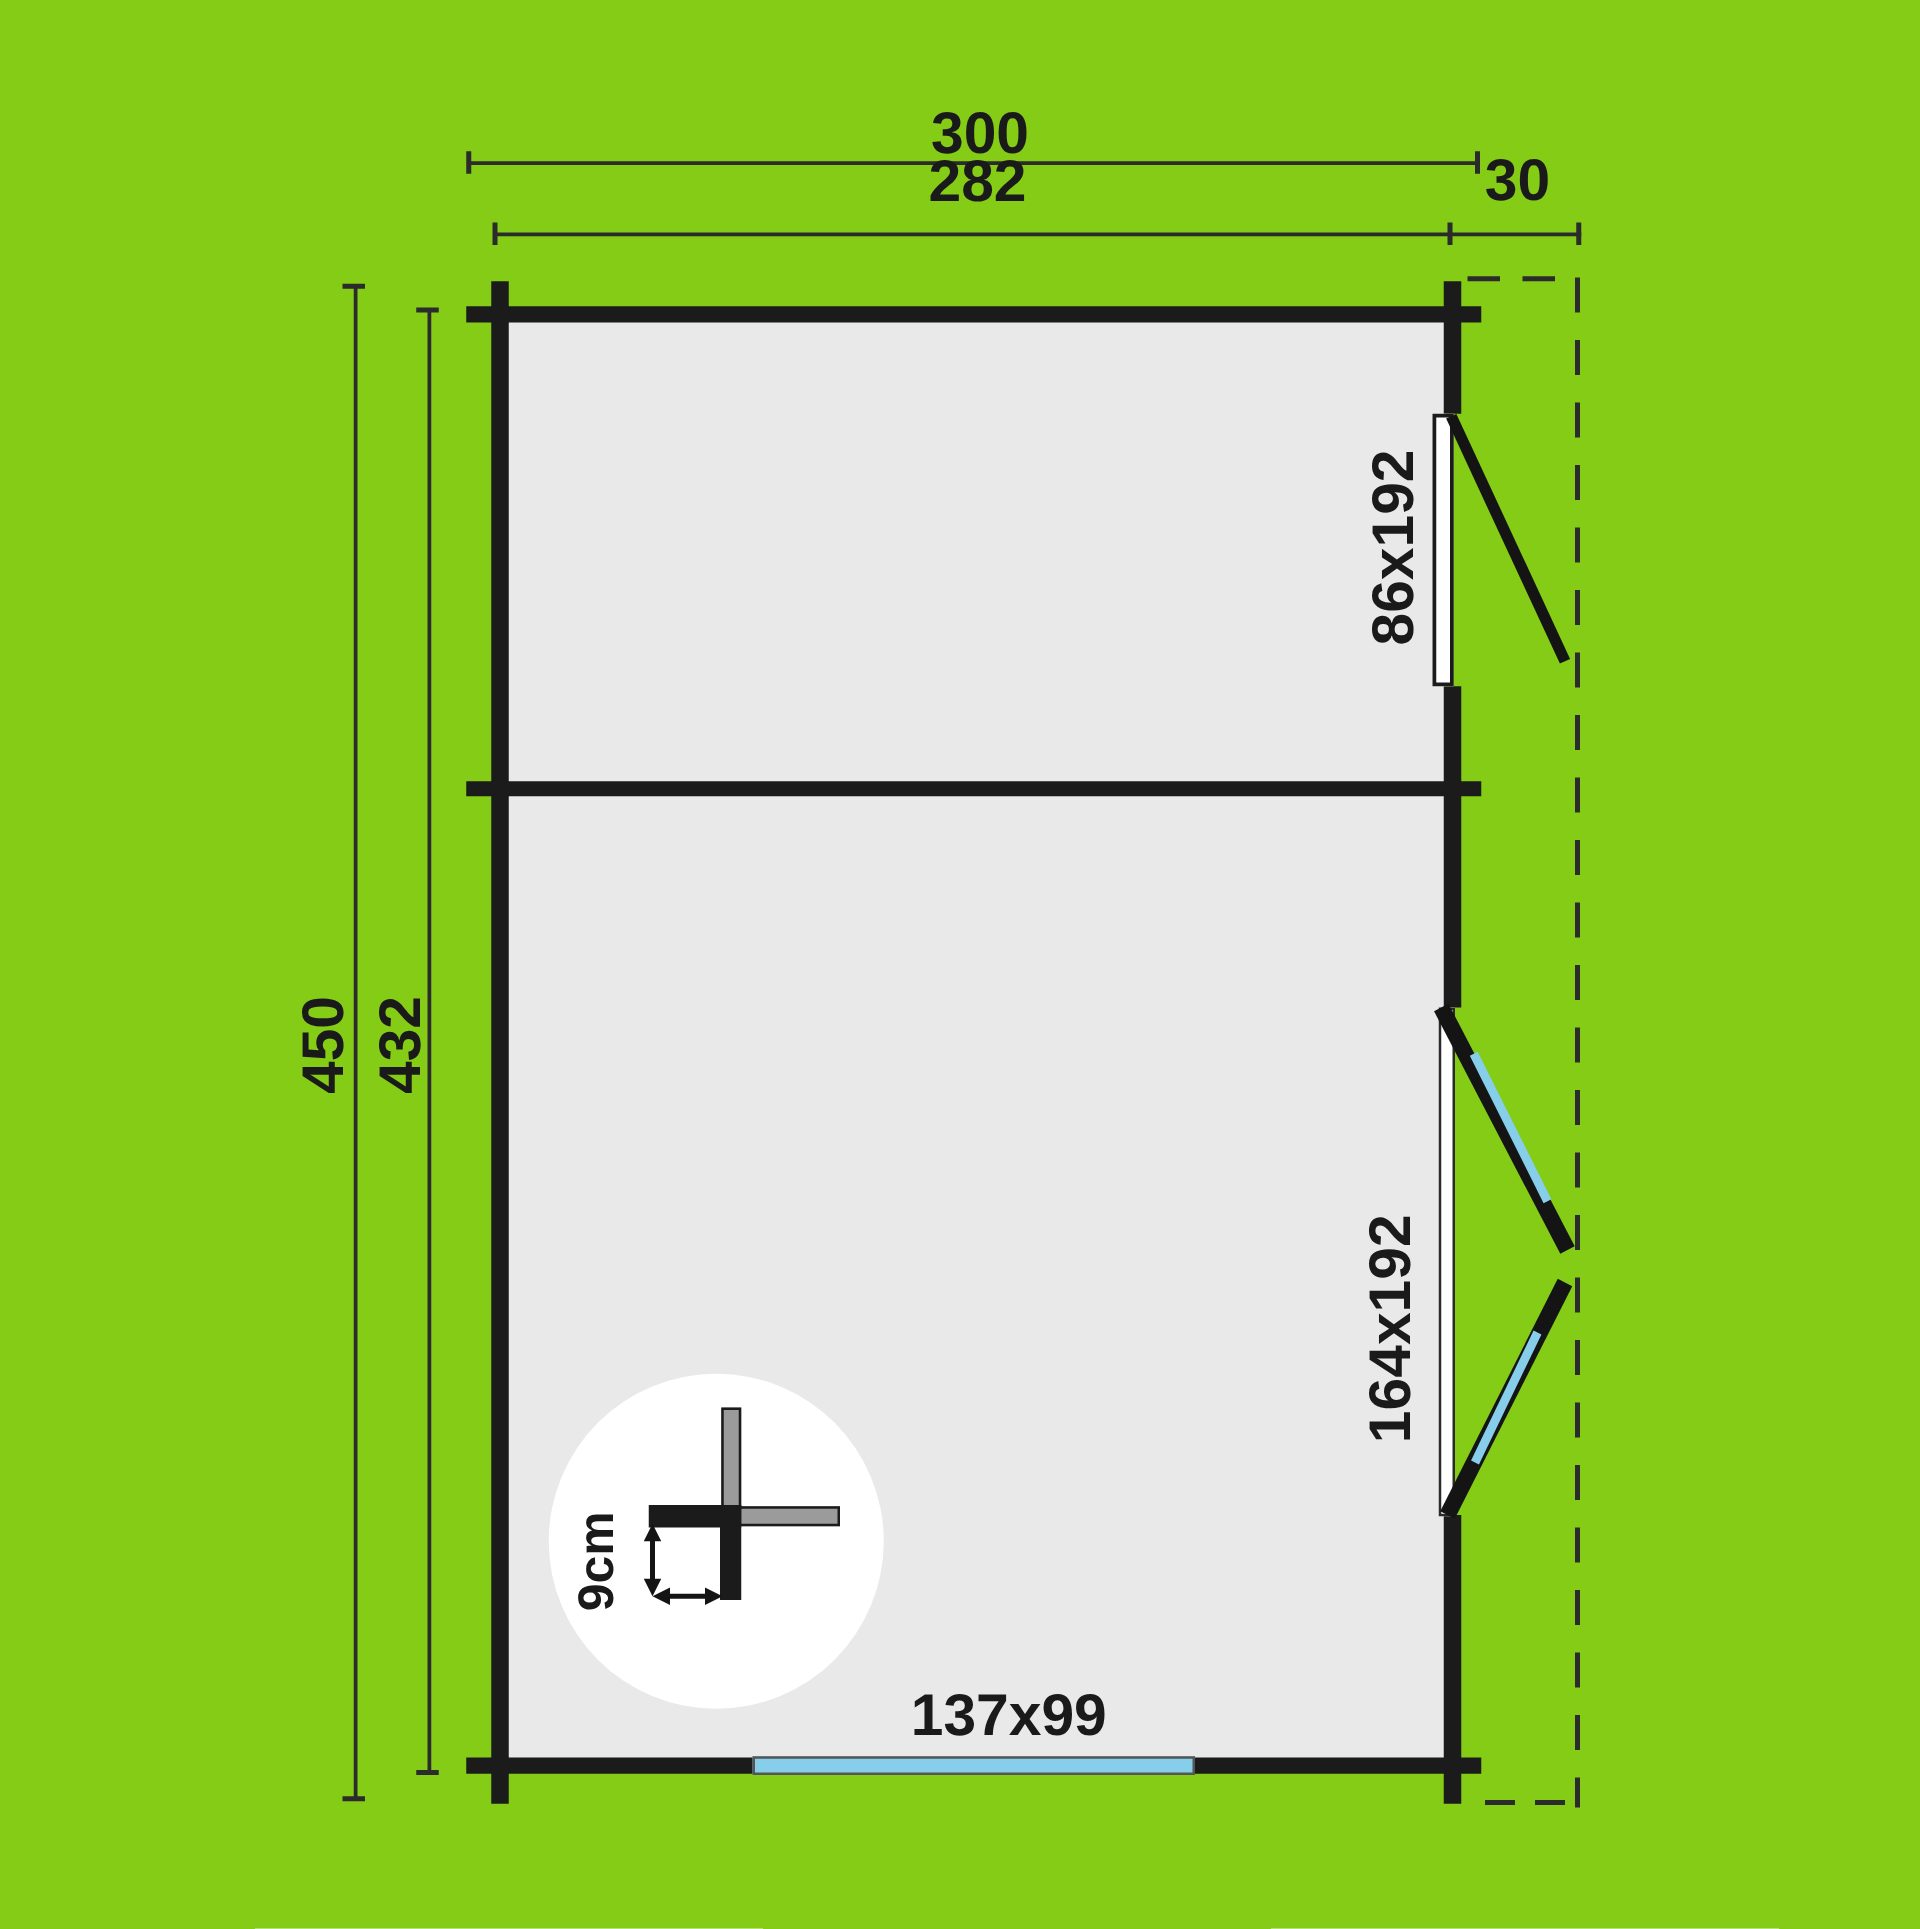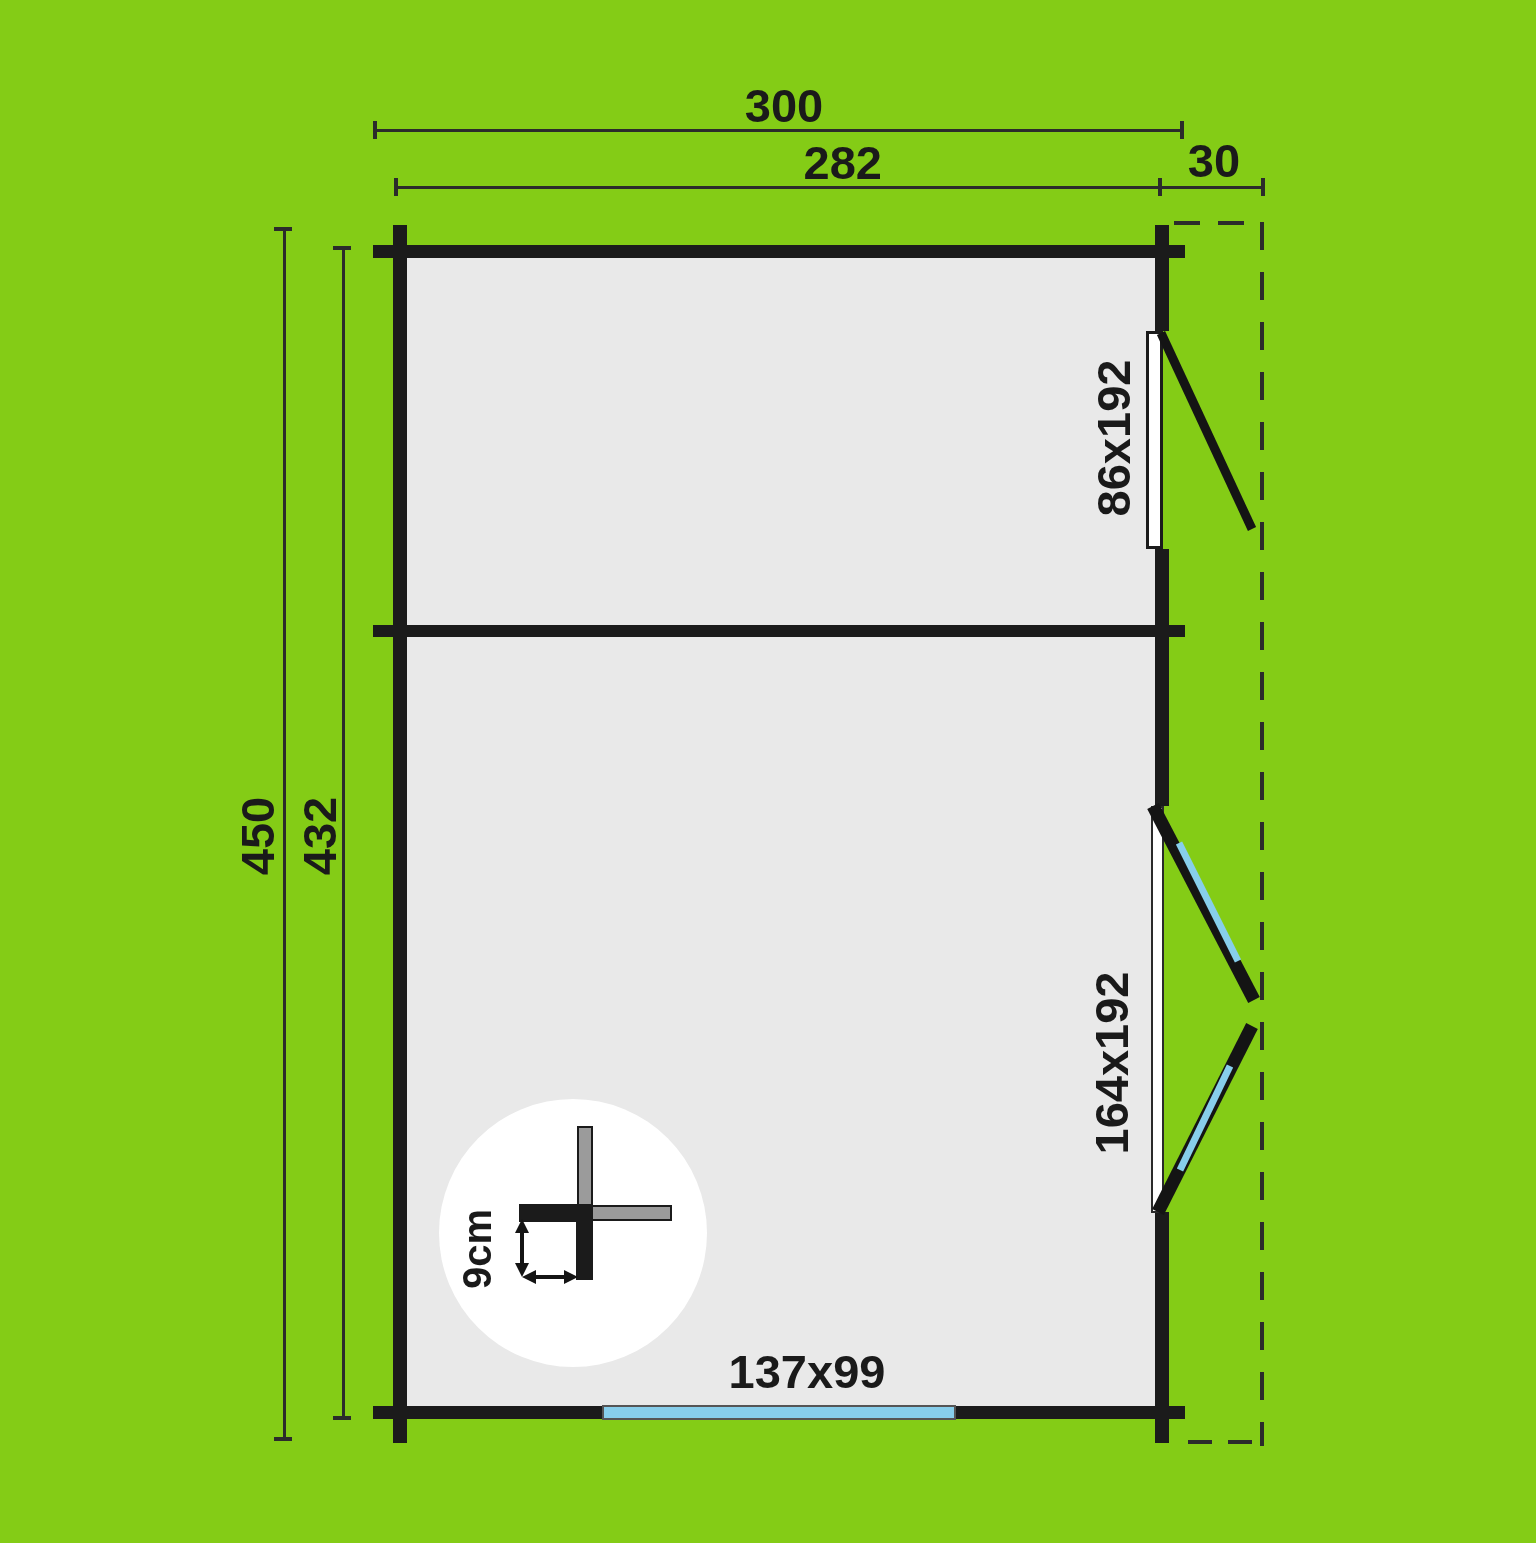--- a/index.html
+++ b/index.html
@@ -51,7 +51,7 @@
   .lbl { position: absolute; font-weight: 600; font-size: 47px; line-height: 48px; color: #1a1a1a; text-align: center; white-space: nowrap; }
   .rot { transform: rotate(-90deg); }
   #lbl-300 { left: 684px;  top: 82px;   width: 200px; }
-  #lbl-282 { left: 682px;  top: 139px;  width: 200px; text-align: right; }
+  #lbl-282 { left: 682px;  top: 121px;  width: 200px; }
   #lbl-30  { left: 1164px; top: 137px;  width: 100px; }
   #lbl-450 { left: 158px;  top: 812px;  width: 200px; }
   #lbl-432 { left: 220px;  top: 812px;  width: 200px; }

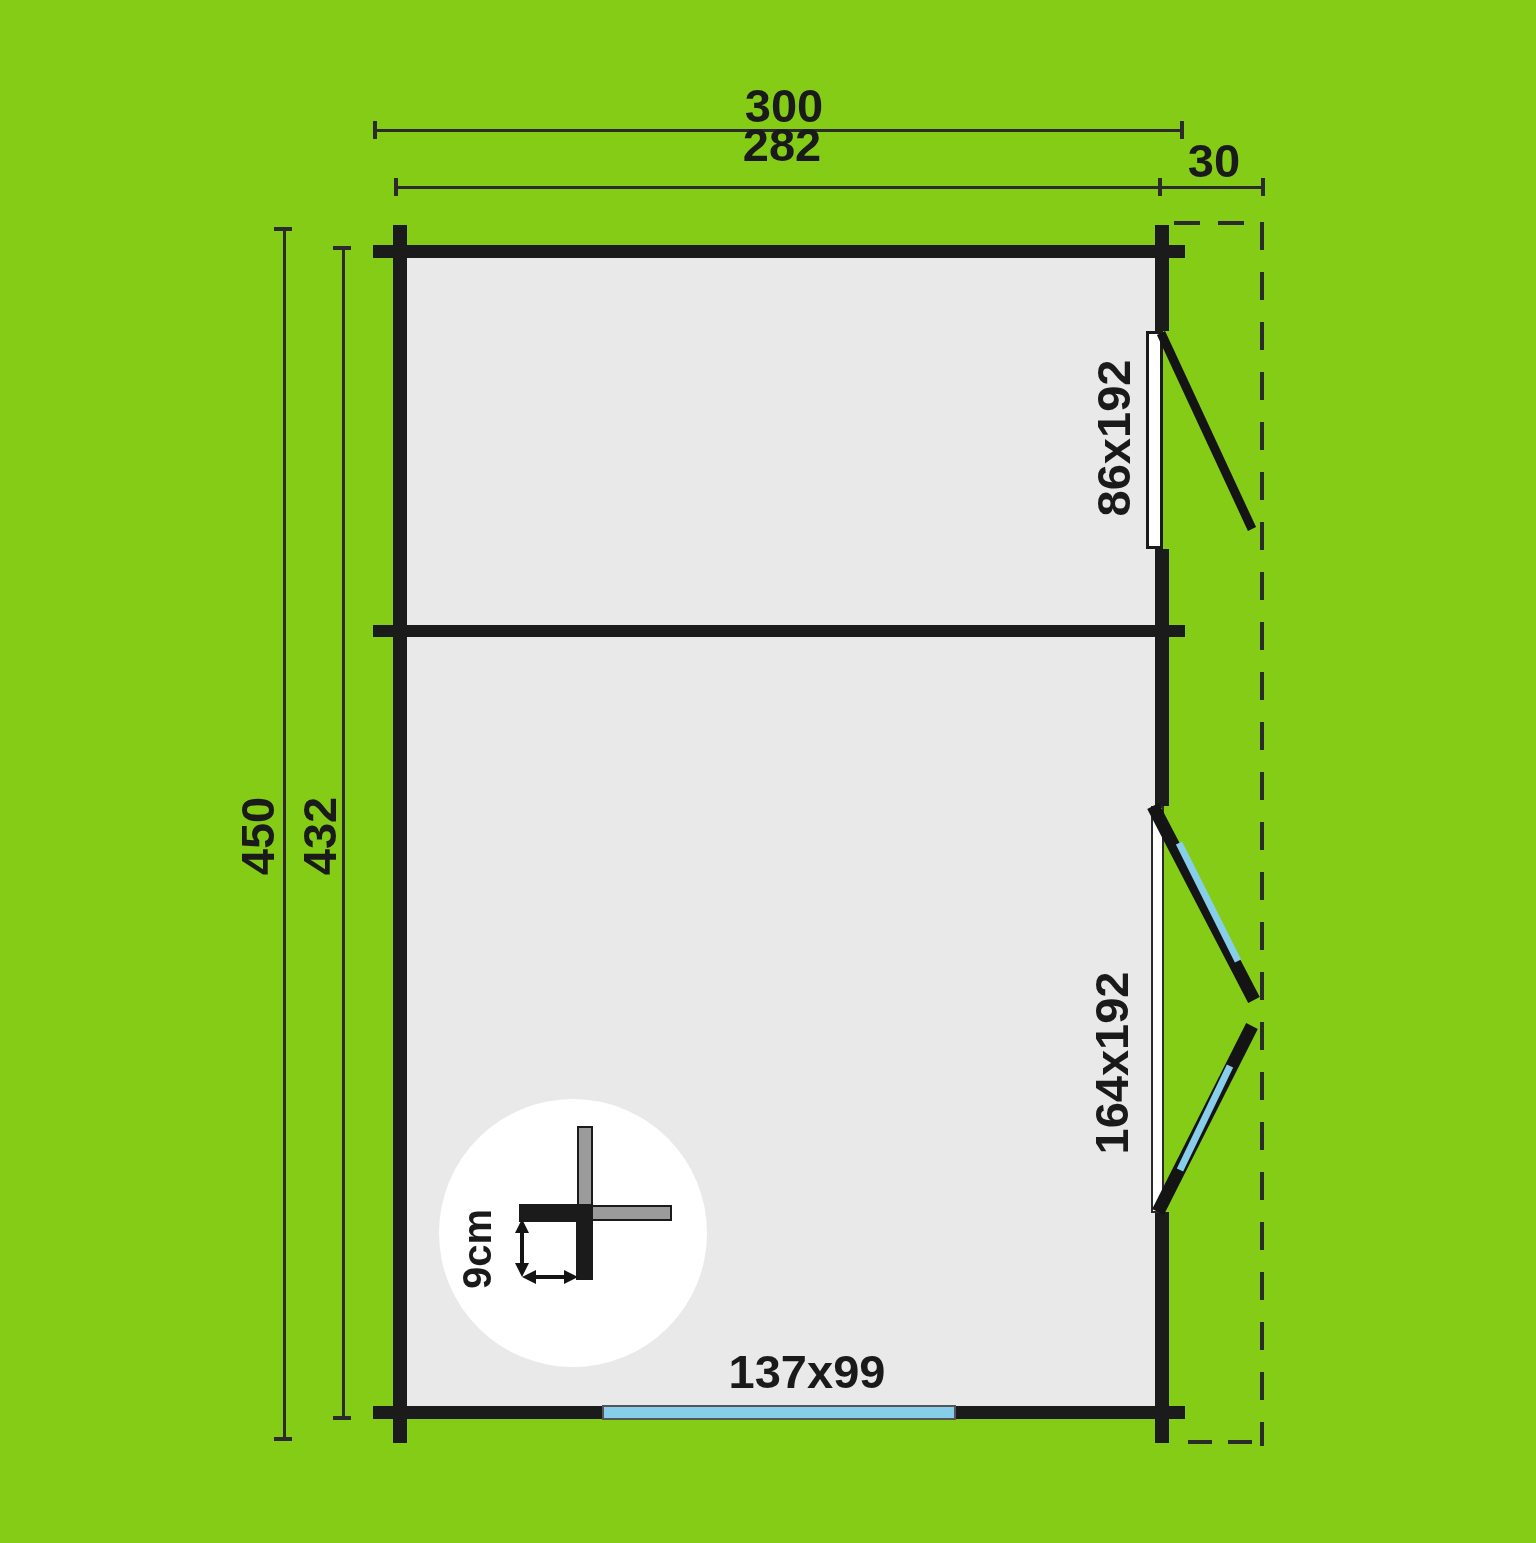--- a/index.html
+++ b/index.html
@@ -52,7 +52,7 @@
   .rot { transform: rotate(-90deg); }
   #lbl-300 { left: 684px;  top: 82px;   width: 200px; }
   #lbl-282 { left: 682px;  top: 121px;  width: 200px; }
-  #lbl-30  { left: 1164px; top: 137px;  width: 100px; }
+  #lbl-30  { left: 1164px; top: 120px;  width: 100px; }
   #lbl-450 { left: 158px;  top: 812px;  width: 200px; }
   #lbl-432 { left: 220px;  top: 812px;  width: 200px; }
   #lbl-86  { left: 1004px; top: 414px;  width: 220px; }

